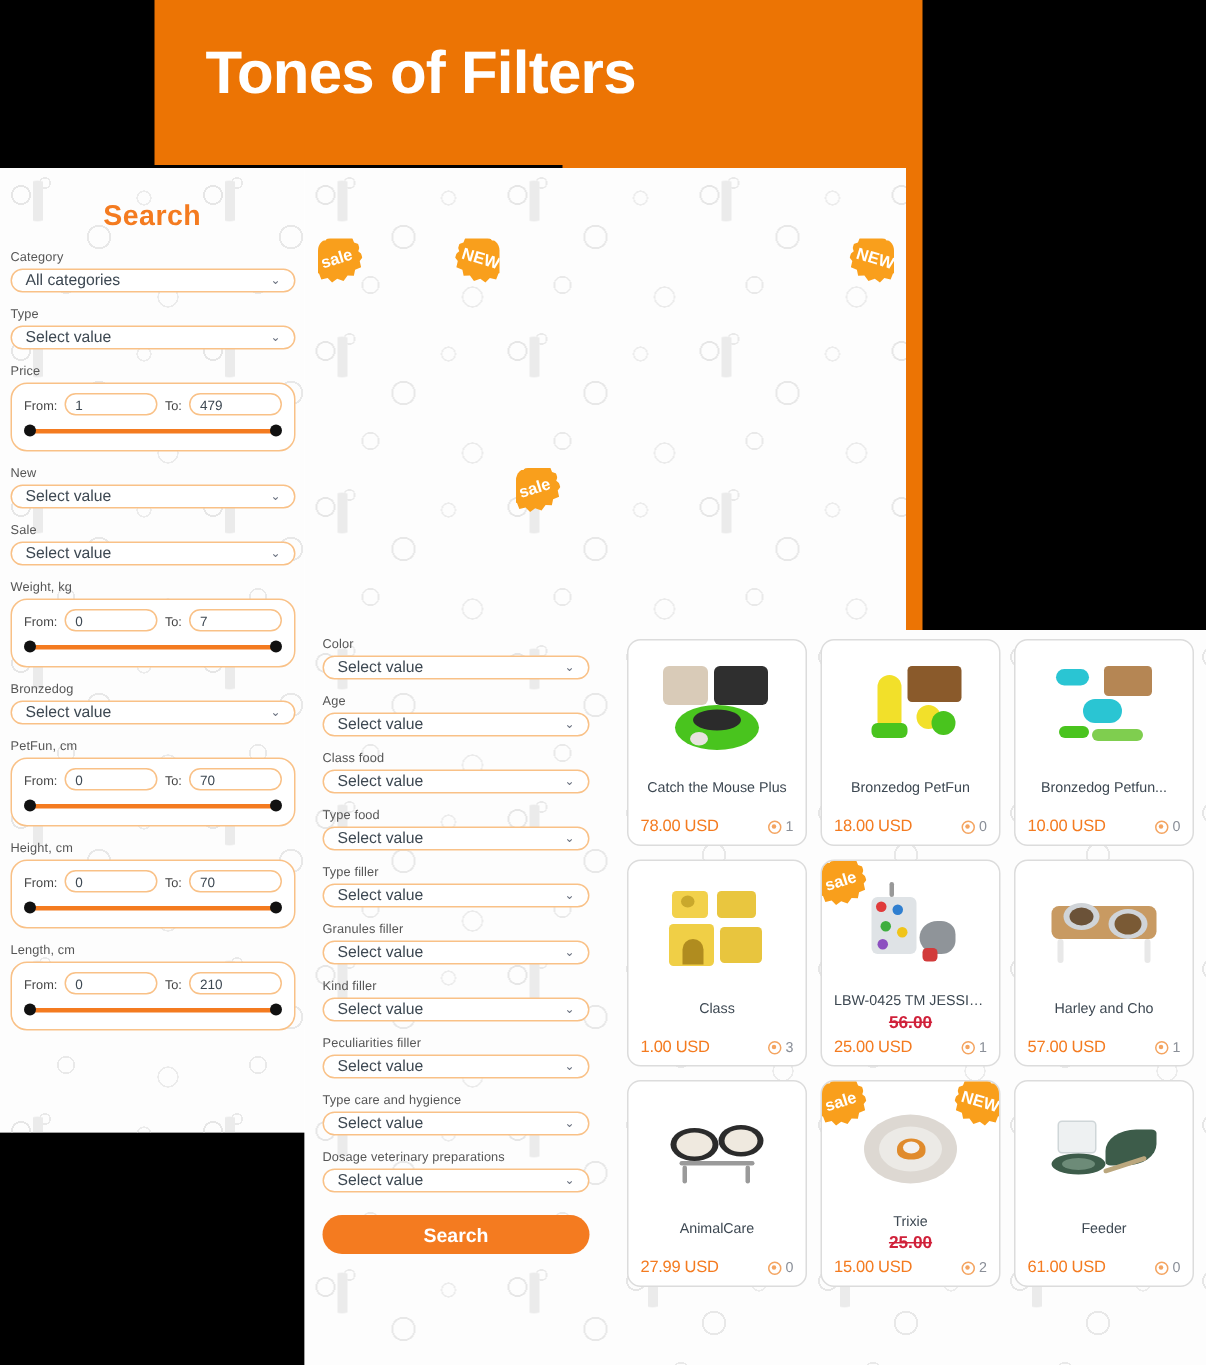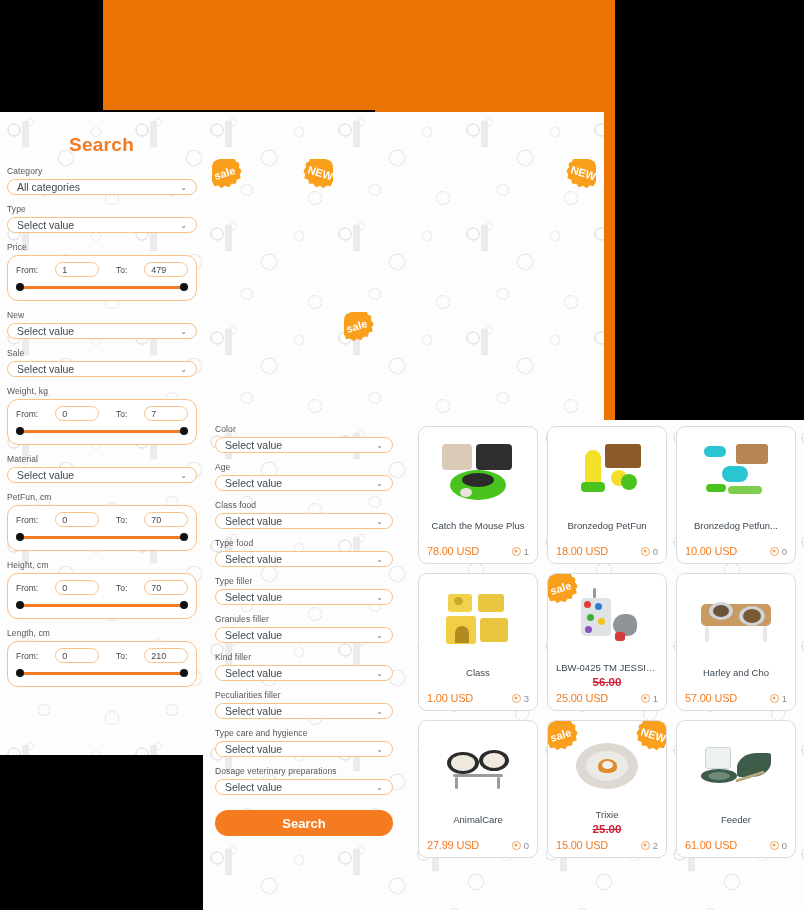--- a/index.html
+++ b/index.html
@@ -168,6 +168,7 @@
 <div id="stage">
 
   <div class="banner"></div>
+  <div class="banner-title">Tones of Filters</div>
   <div class="orange-block"></div>
 
   <div class="panel" id="panel-search">

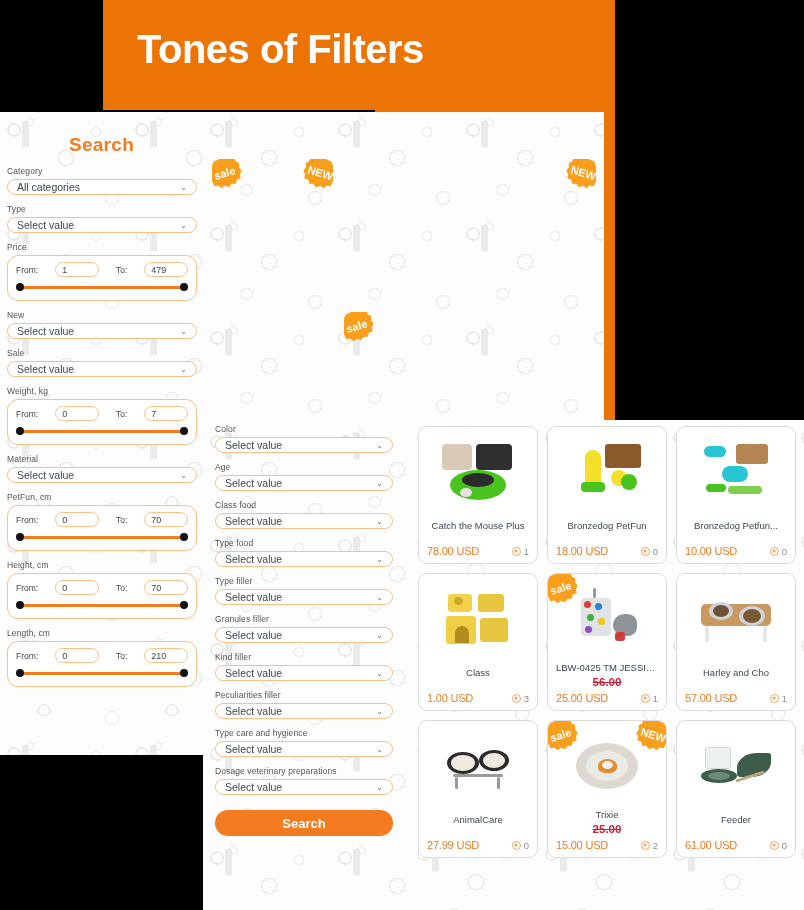--- a/index.html
+++ b/index.html
@@ -83,7 +83,7 @@
     border:1px solid #f9c187; border-radius:11px; padding:6px 8px 9px 8px;
     background:#fff;
   }
-  .range-row { display:flex; align-items:center; gap:17px; margin-bottom:6px; }
+  .range-row { display:flex; align-items:center; gap:5px; margin-bottom:6px; }
   .range-row .lbl { font-size:8.5px; color:#444; }
   .range-inp {
     flex:1; height:15px; border:1px solid #f9c187; border-radius:8px;

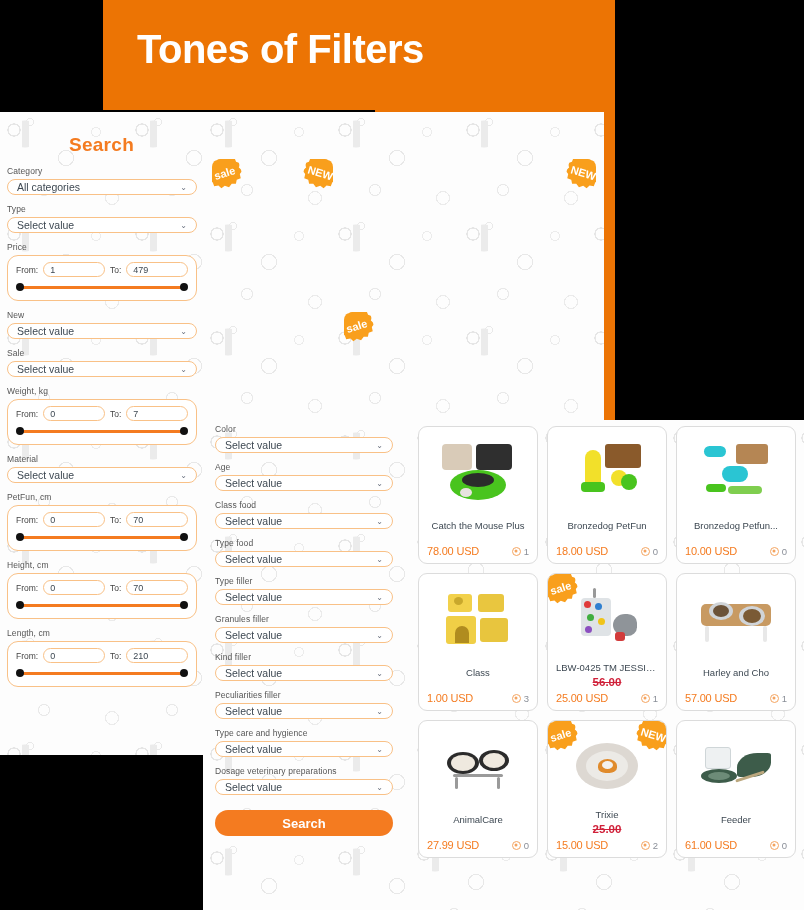--- a/index.html
+++ b/index.html
@@ -237,7 +237,7 @@
             </div>
           </div>
           <div class="field">
-            <span class="field-label">Material</span>
+            <span class="field-label">Bronzedog</span>
             <div class="select-box">
               <span>Select value</span>
               <span class="chev">⌄</span>

